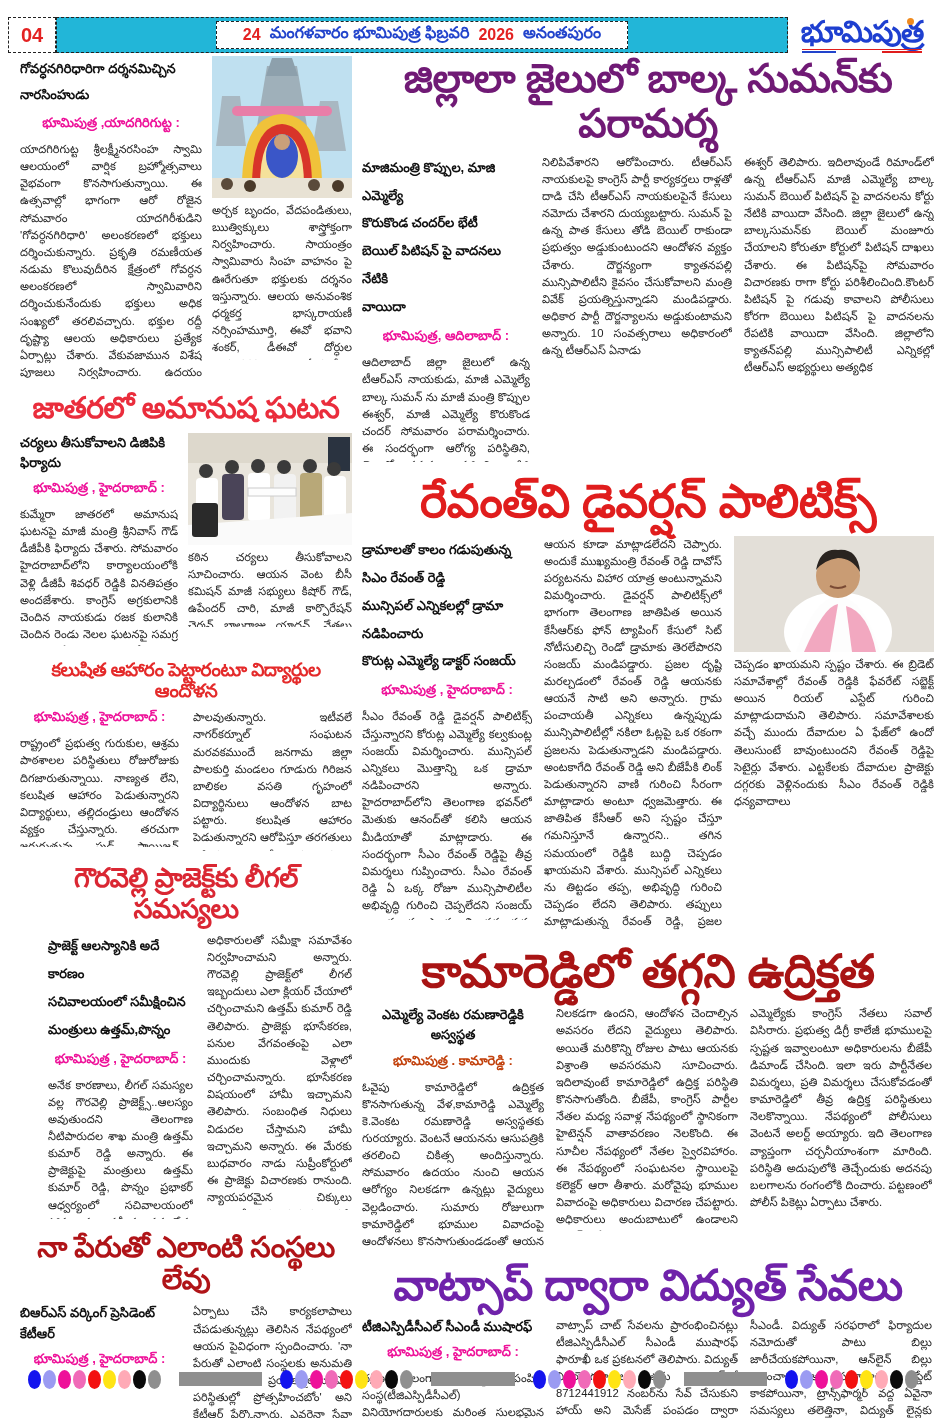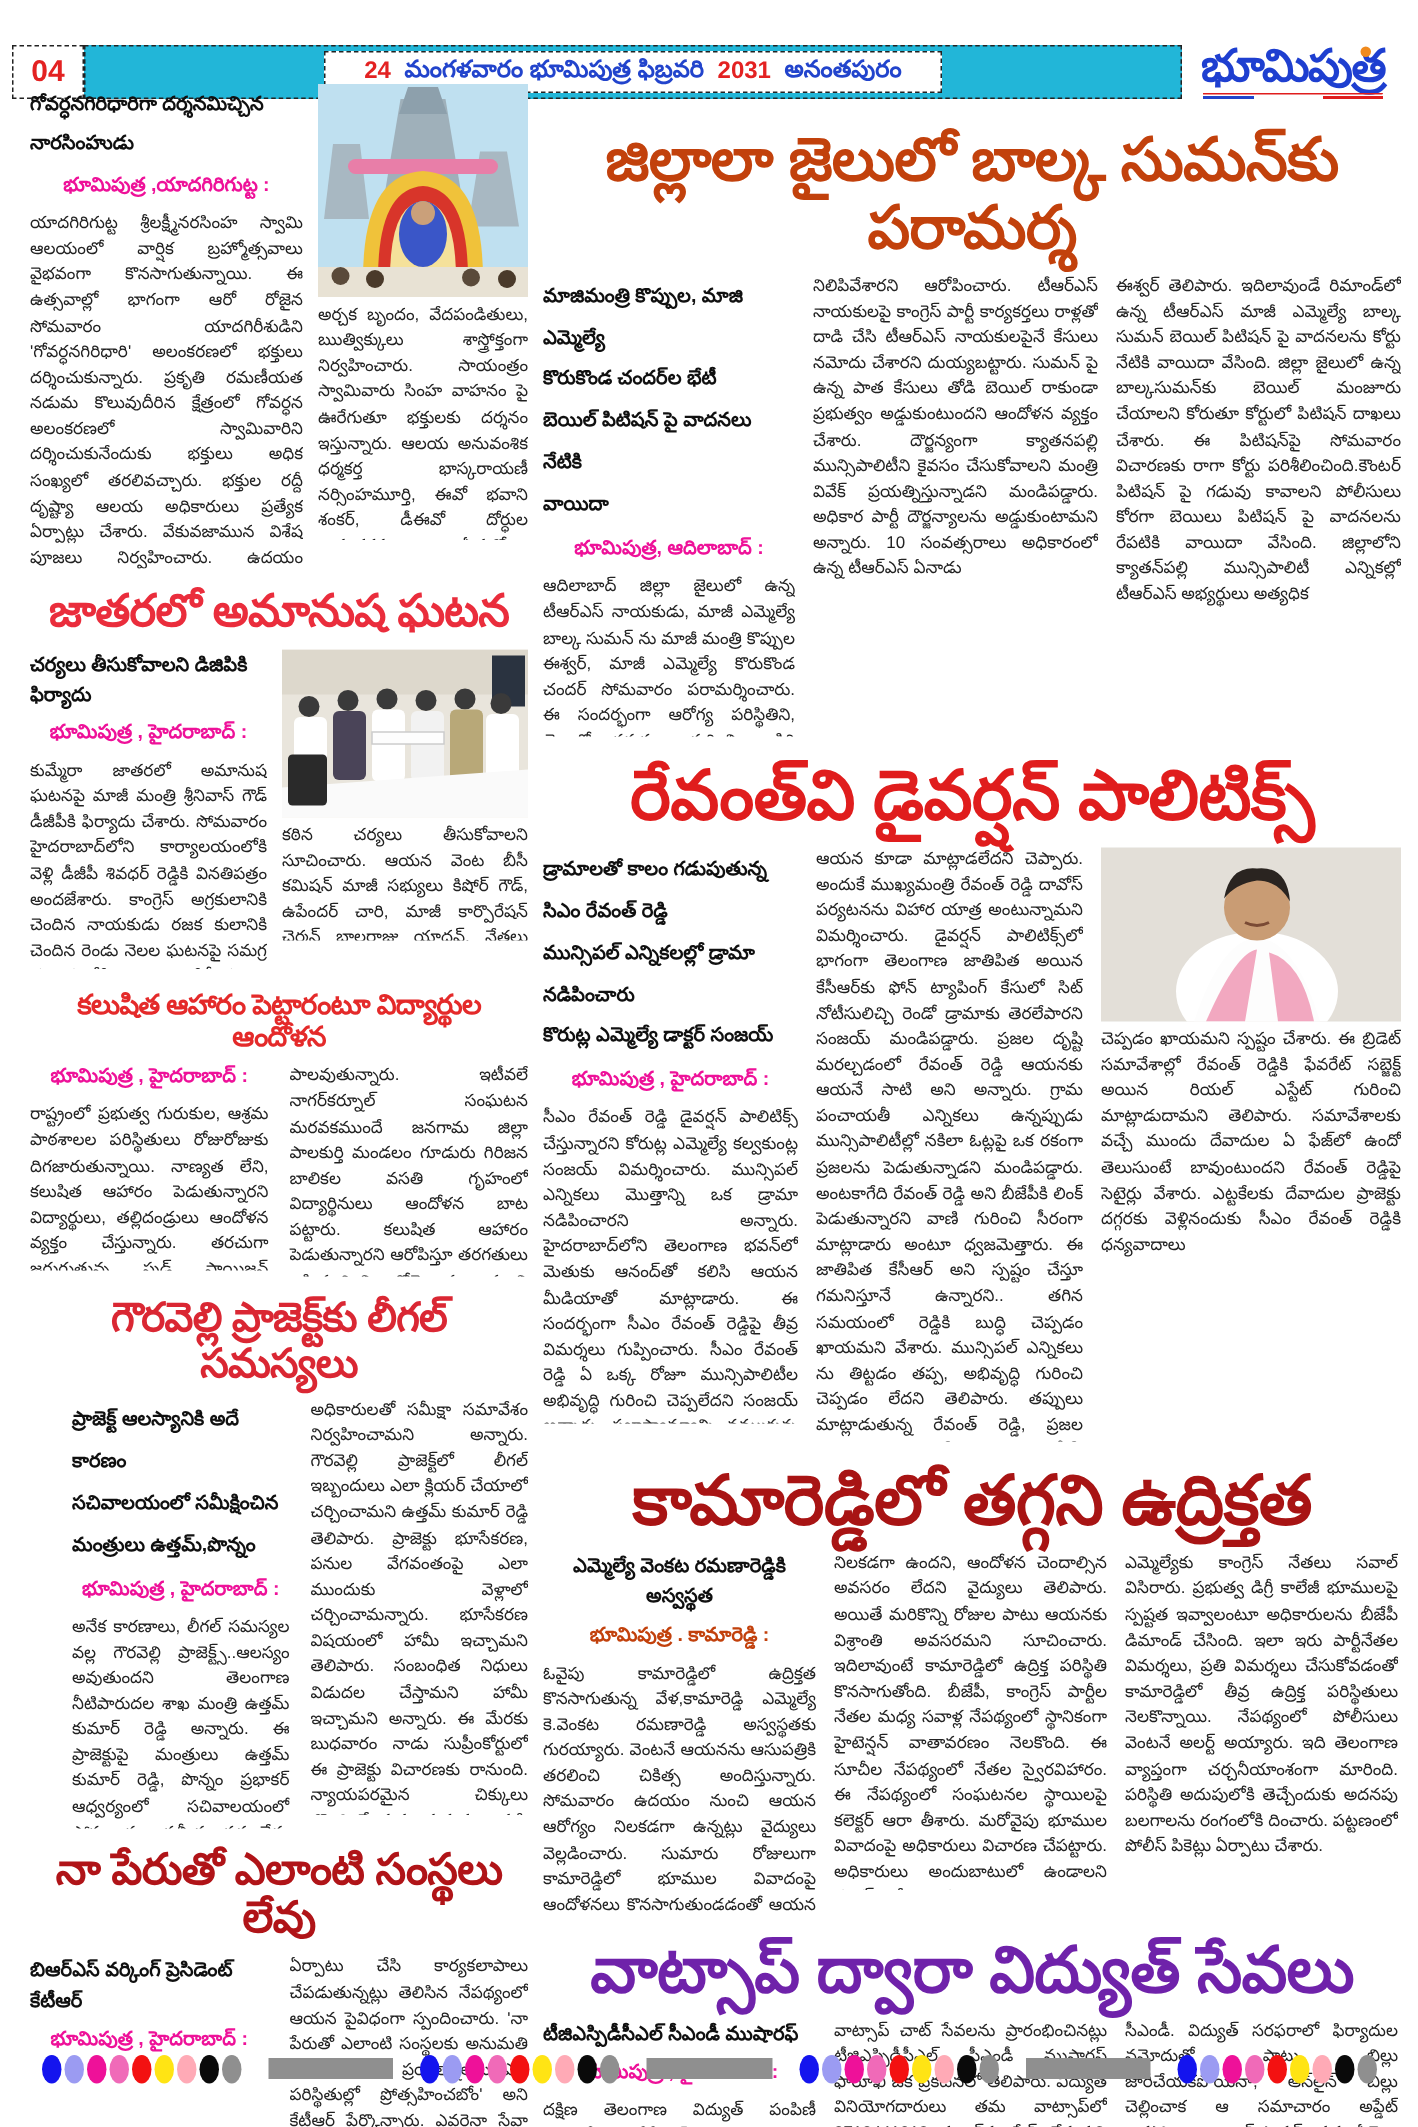--- a/index.html
+++ b/index.html
@@ -8,7 +8,7 @@
     font-family:"Liberation Sans","DejaVu Sans",sans-serif;
   }
   
-  .masthead{position:absolute;top:30px;left:8px;width:928px;height:36px;display:flex;align-items:stretch;}
+  .masthead{position:absolute;top:17px;left:8px;width:928px;height:36px;display:flex;align-items:stretch;}
   .mast-cyan{flex:1;border:1px dashed #222;display:flex;align-items:center;}
   .pagenum-box{width:46px;background:#fff;border:1px dashed #222;margin:0;display:flex;align-items:center;justify-content:center;font-weight:bold;font-size:20px;}
   .dateline-box{background:#fff;border:1px dashed #222;margin:0 auto;padding:2px 26px;display:flex;align-items:center;gap:9px;font-weight:bold;font-size:16px;white-space:nowrap;}

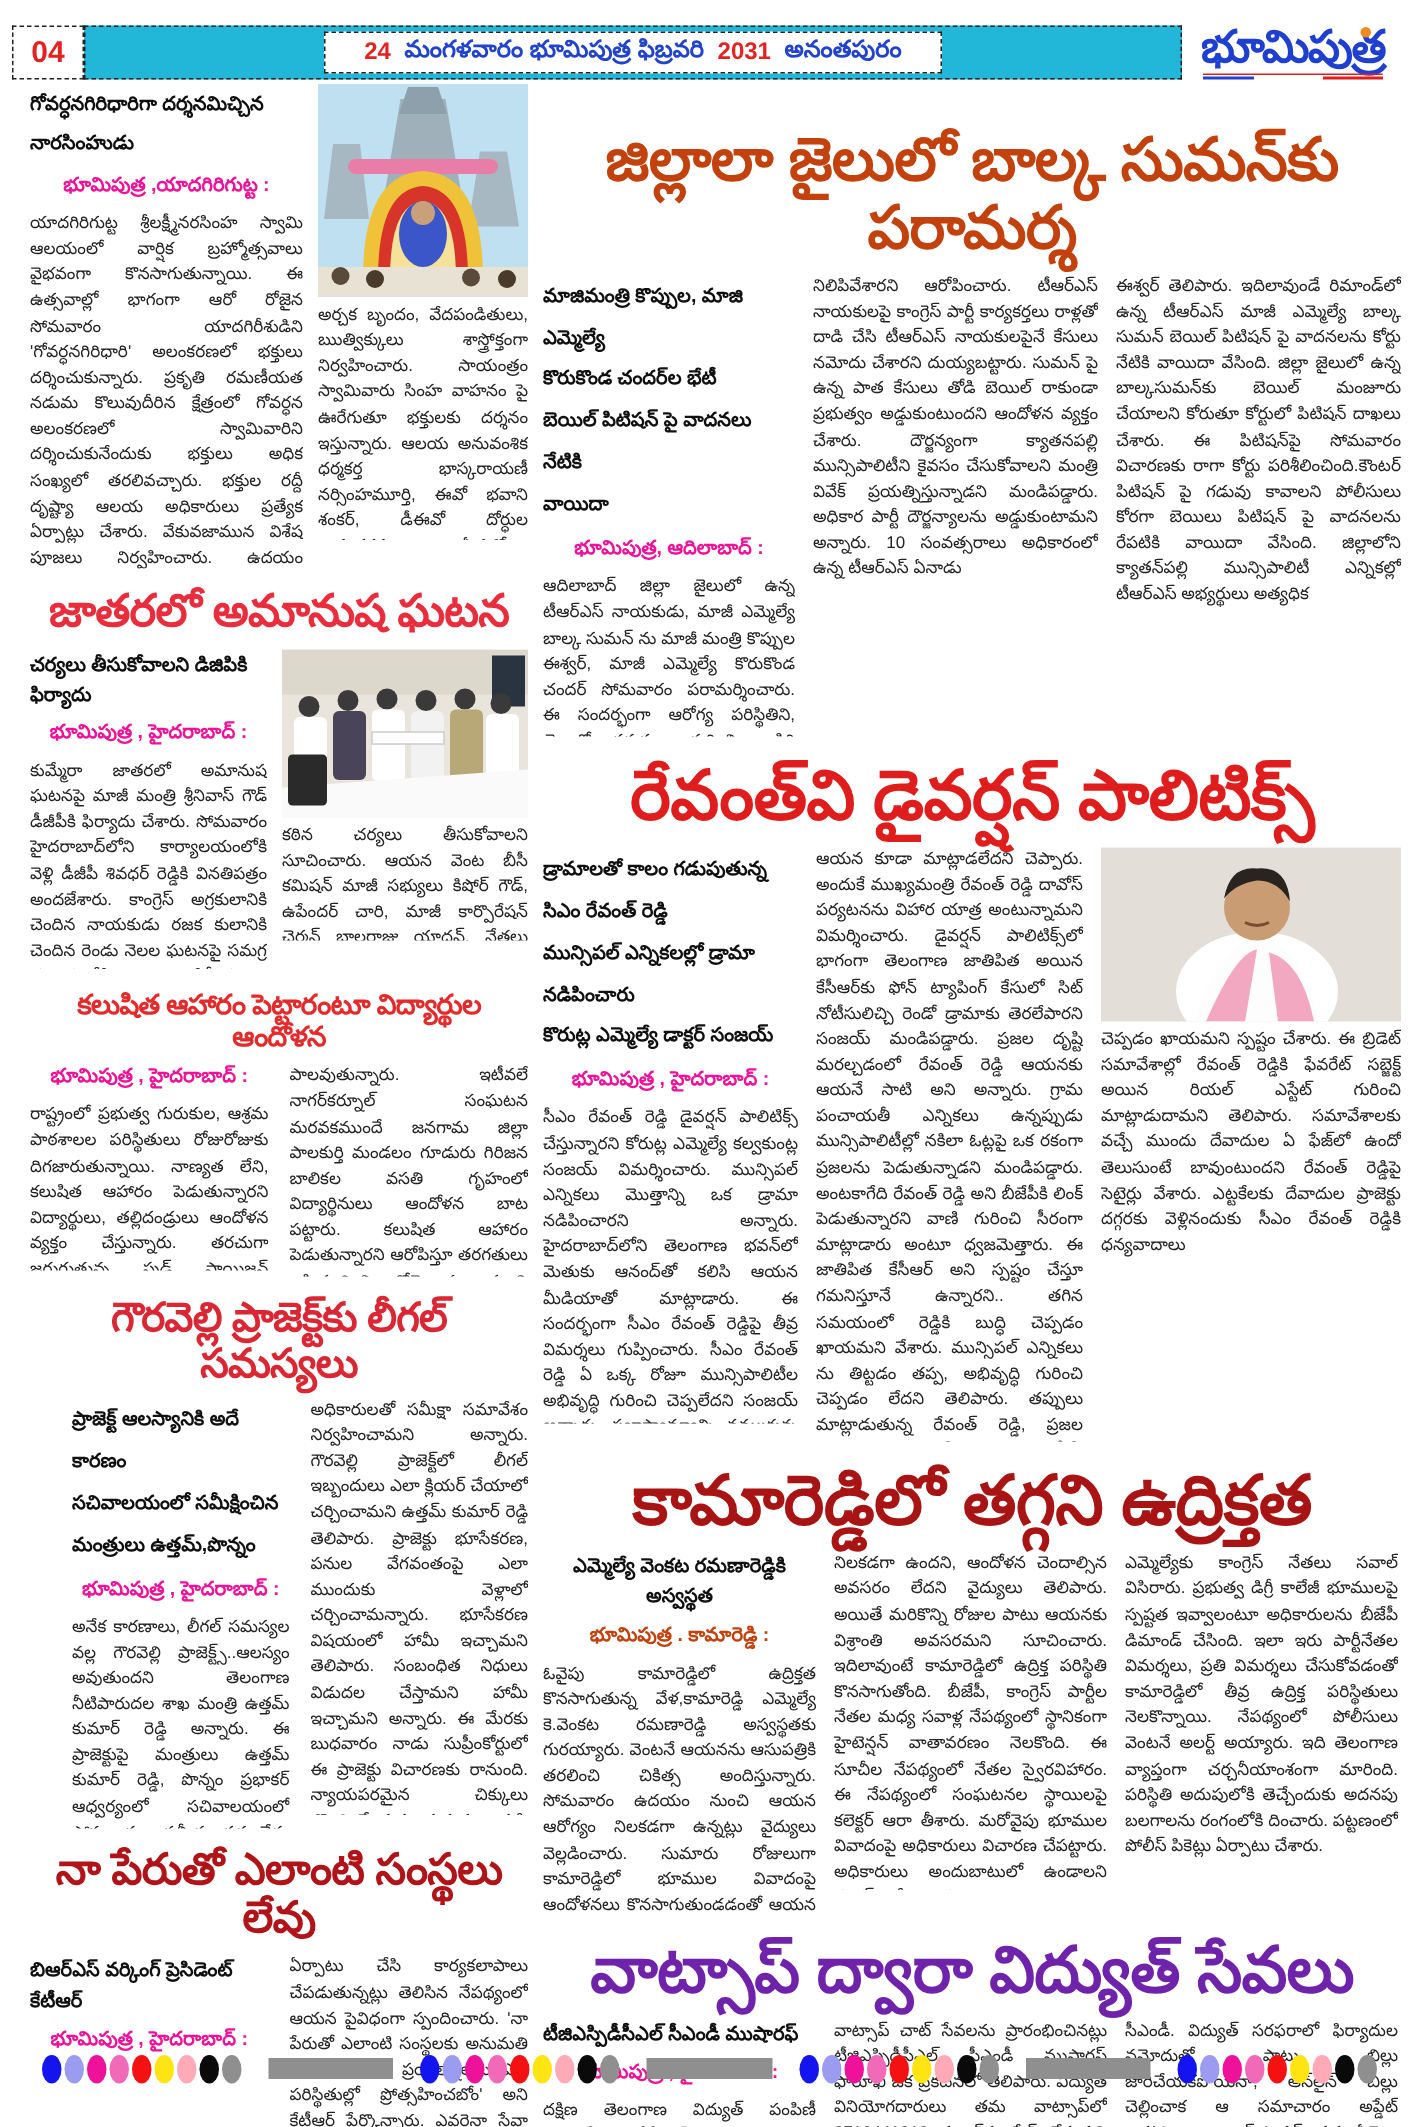--- a/index.html
+++ b/index.html
@@ -50,7 +50,7 @@
     <div class="dateline-box">
       <span style="color: rgb(227, 34, 34);">24</span>
       <span style="color: rgb(34, 68, 204);">మంగళవారం భూమిపుత్ర ఫిబ్రవరి</span>
-      <span style="color: rgb(227, 34, 34);">2031</span>
+      <span style="color: rgb(227, 34, 34);">2026</span>
       <span style="color: rgb(34, 68, 204);">అనంతపురం</span>
     </div>
   </div>

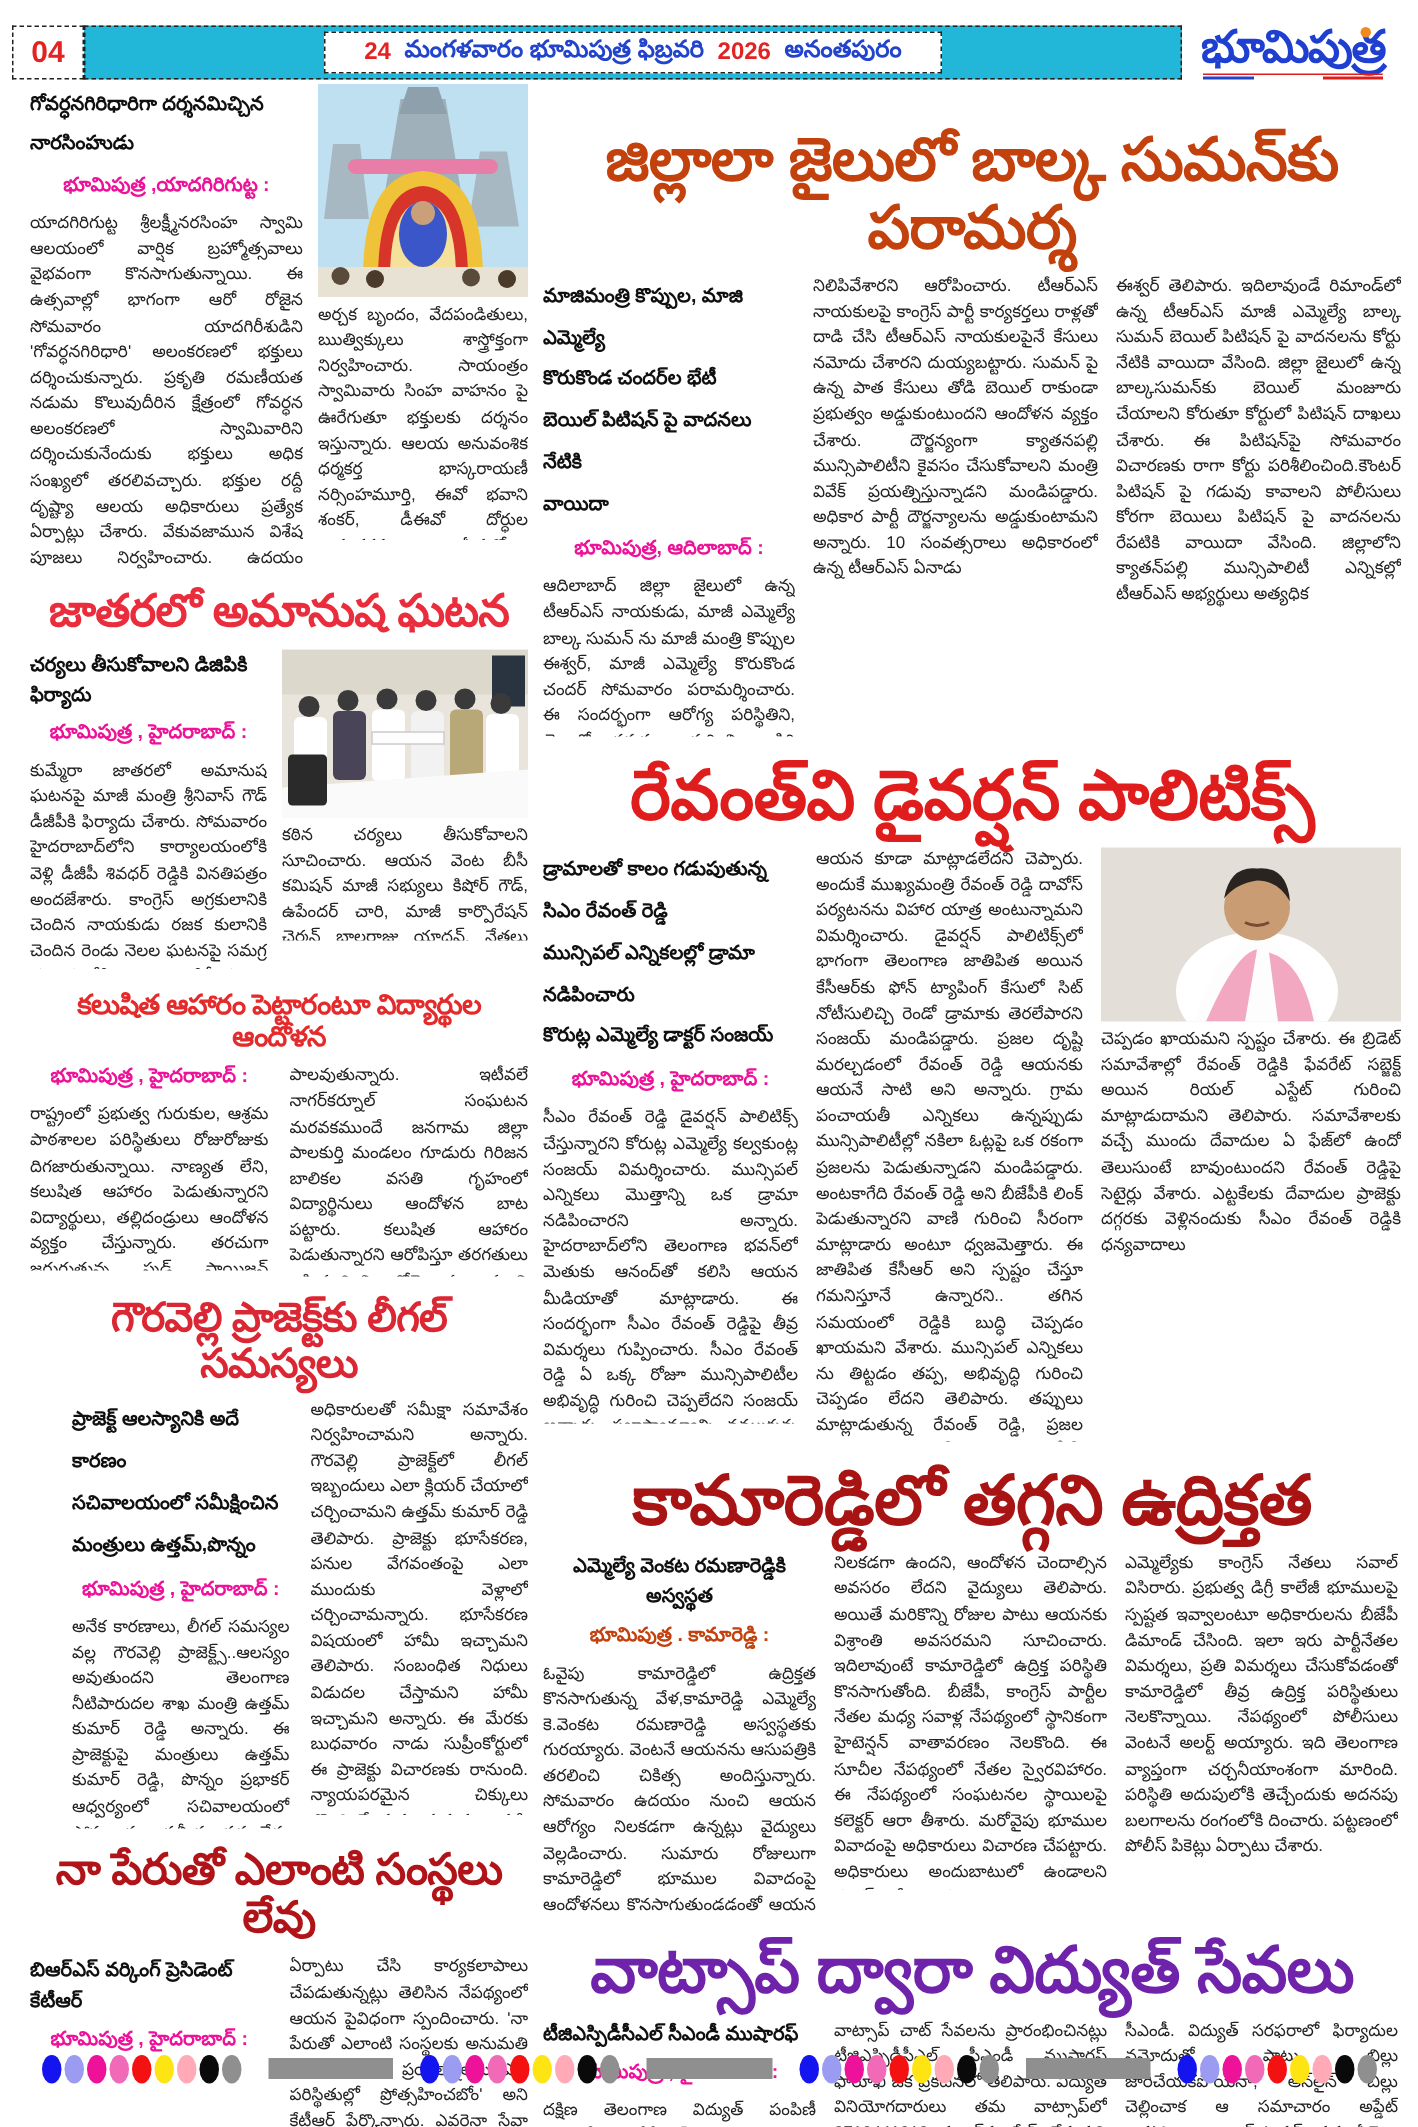--- a/index.html
+++ b/index.html
@@ -181,7 +181,7 @@
 <div class="col-right">
 
   <div class="article" style="margin-bottom:14px;">
-    <div class="hl hl-lg" style="color: #c2410c; margin-top: 29px;">జిల్లాలా జైలులో బాల్క సుమన్‌కు పరామర్శ</div>
+    <div class="hl hl-lg" style="color: #701a75;">జిల్లాలా జైలులో బాల్క సుమన్‌కు పరామర్శ</div>
     <div class="cols" style="gap:12px;">
       <div style="width:168px;">
         <div class="subhead-sp">మాజిమంత్రి కొప్పుల, మాజి ఎమ్మెల్యే</div>

